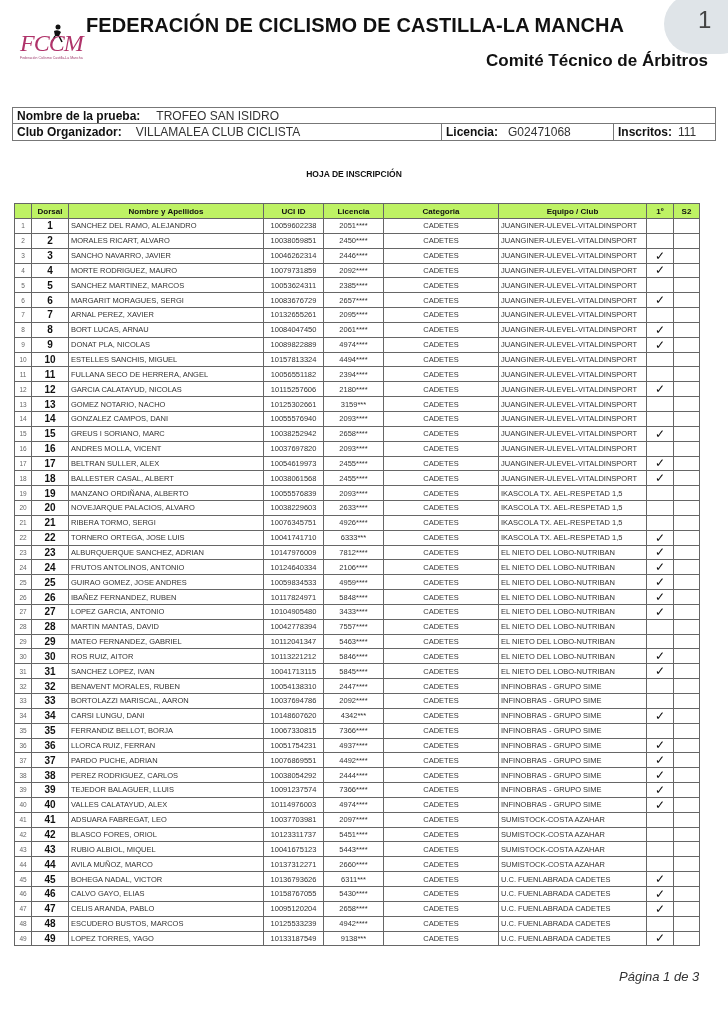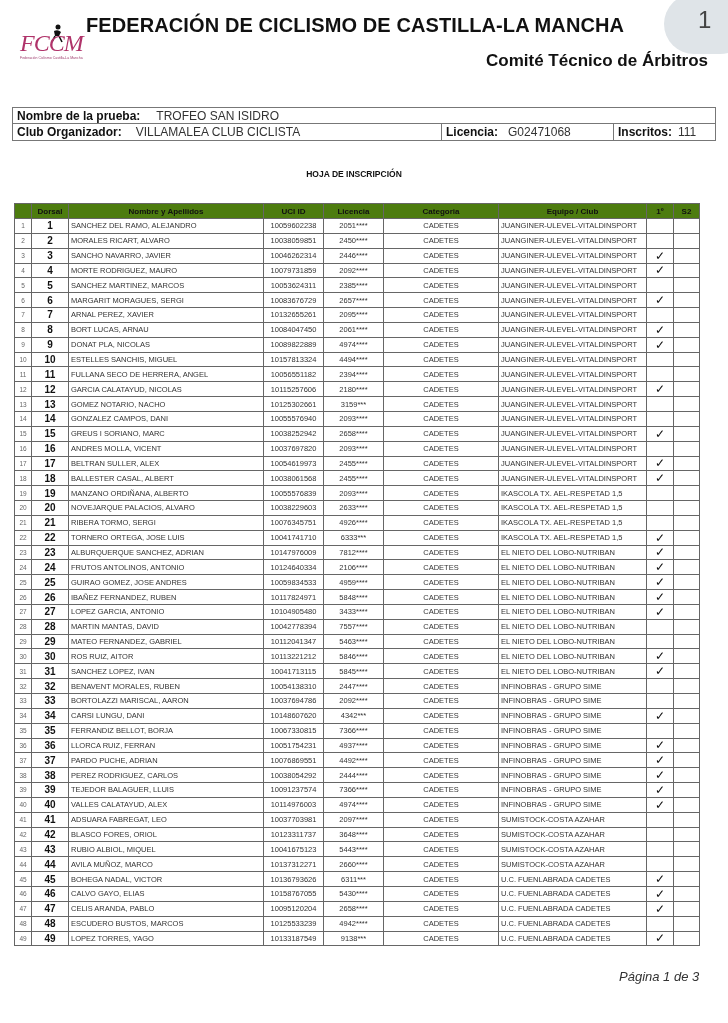--- a/index.html
+++ b/index.html
@@ -29,7 +29,7 @@
 
   table.main { position: absolute; left: 14px; top: 203px; width: 679px; border-collapse: collapse; font-size: 7.5px; table-layout: fixed; }
   table.main th, table.main td { border: 1px solid #666; height: 14.85px; padding: 0 2px; white-space: nowrap; overflow: hidden; }
-  table.main th { background: #4d7c0f; font-weight: bold; font-size: 8px; color: #111; height: 15px; text-align: center; }
+  table.main th { background: #bef264; font-weight: bold; font-size: 8px; color: #111; height: 15px; text-align: center; }
   td.idx { text-align: center; color: #666; font-size: 6.5px; }
   td.dorsal { text-align: center; font-weight: bold; font-size: 10px; color: #111; }
   td.name { color: #333; }

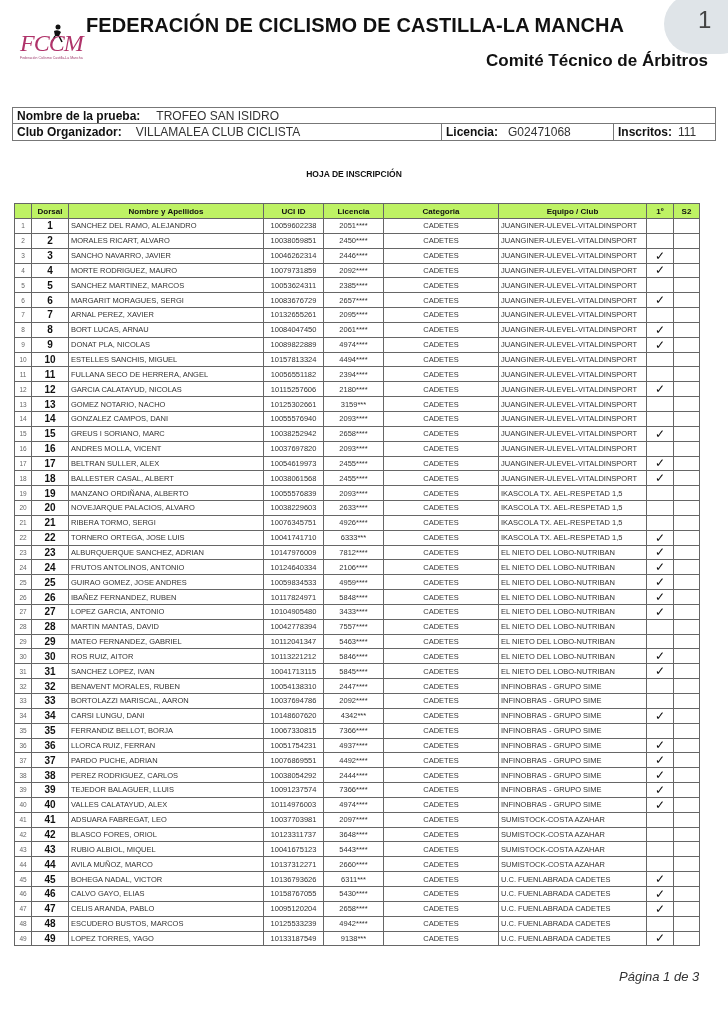--- a/index.html
+++ b/index.html
@@ -568,7 +568,7 @@
         <td class="dorsal">42</td>
         <td class="name">BLASCO FORES, ORIOL</td>
         <td class="uci">10123311737</td>
-        <td class="lic">3648****</td>
+        <td class="lic">5451****</td>
         <td class="cat">CADETES</td>
         <td class="club">SUMISTOCK-COSTA AZAHAR</td>
         <td class="chk"></td>

